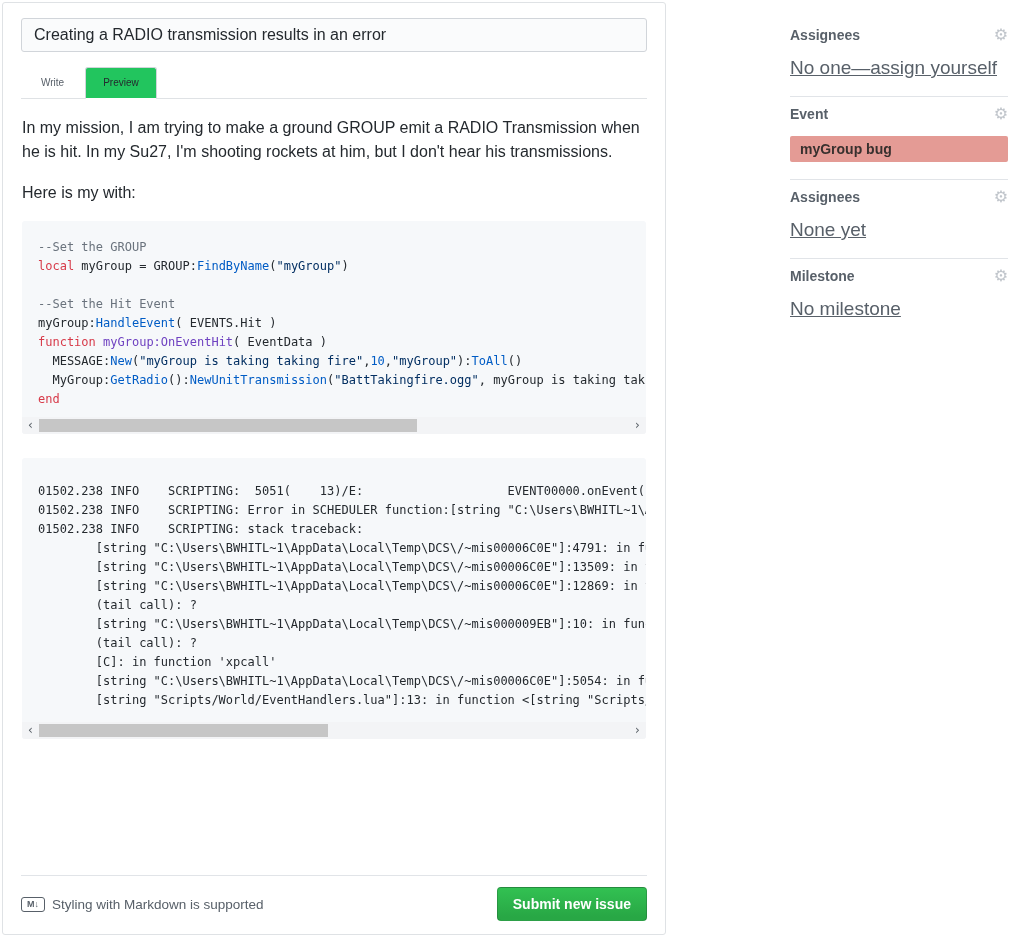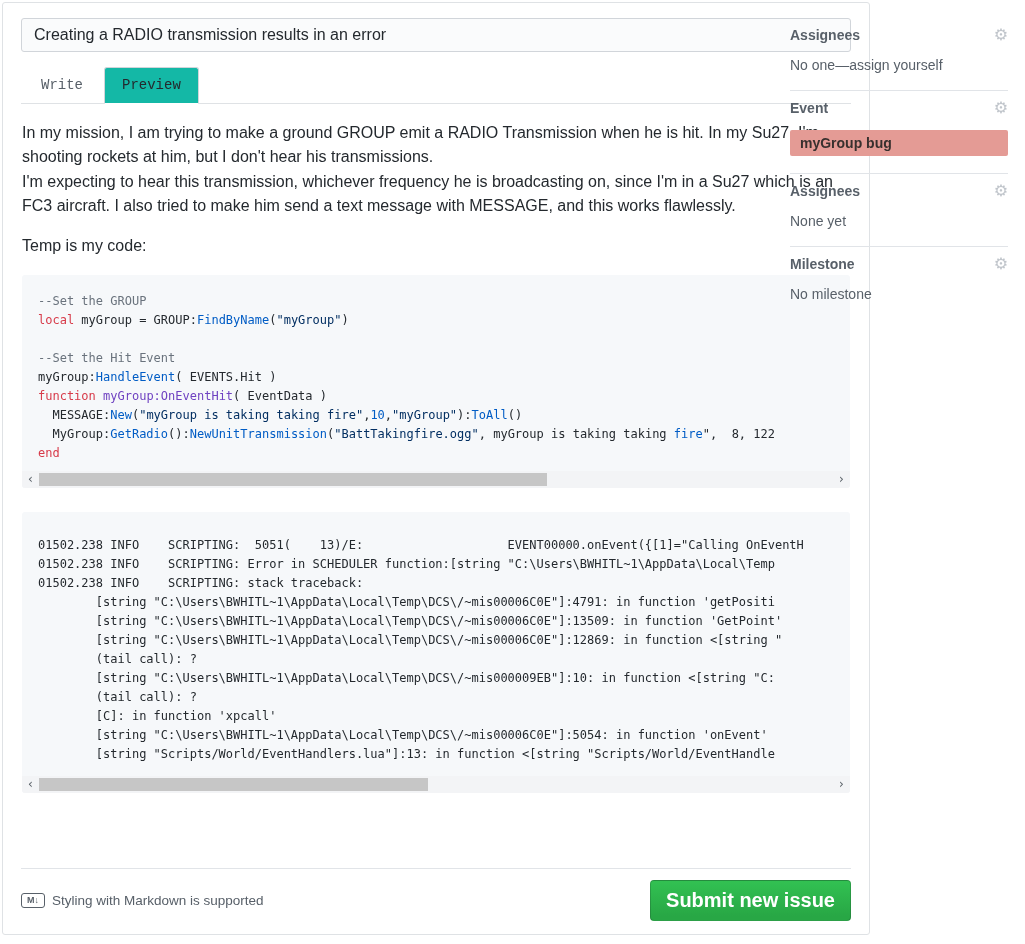--- a/index.html
+++ b/index.html
@@ -8,7 +8,7 @@
 
   
   .form-box{
-    position:absolute; left:2px; top:2px; width:868px; height:933px;
+    position:absolute; left:2px; top:2px; width:664px; height:933px;
     background:#fff; border:1px solid #dfe2e5; border-radius:3px;
     padding:15px 18px 0 18px; display:flex; flex-direction:column;
   }

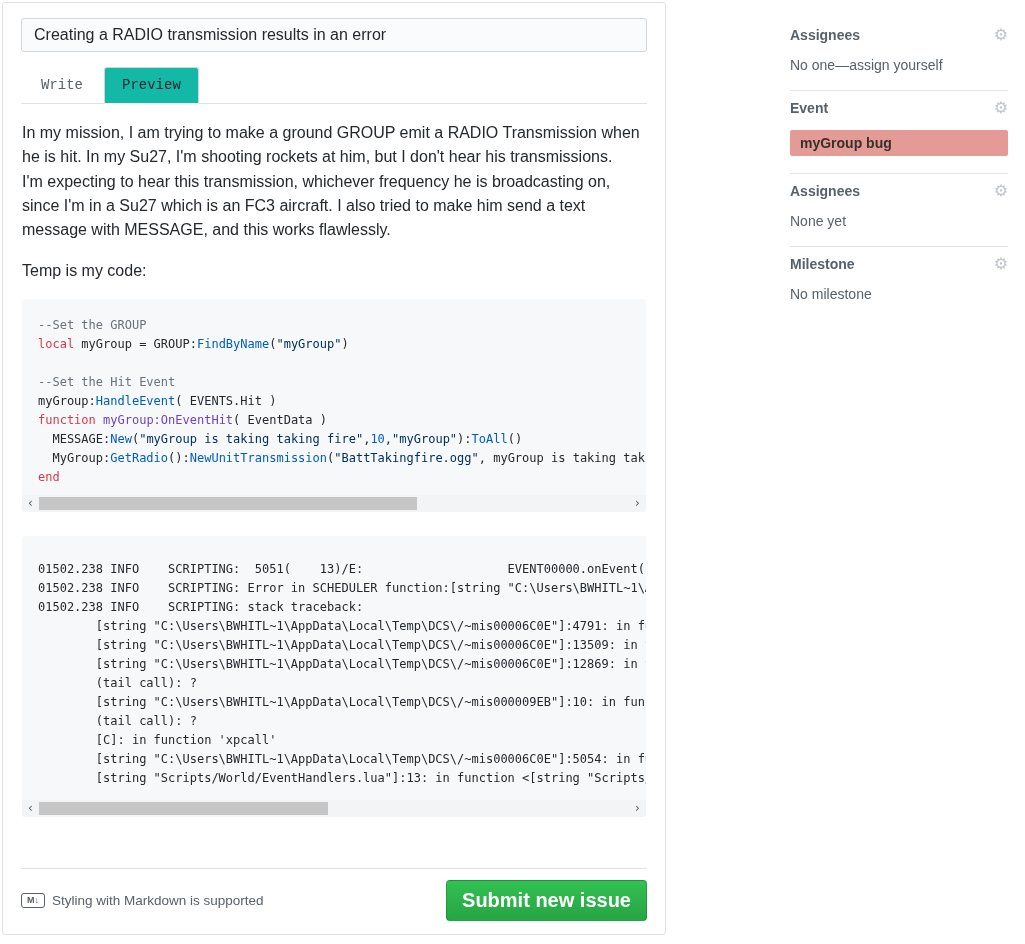--- a/index.html
+++ b/index.html
@@ -75,7 +75,7 @@
   .sb-head{ display:flex; align-items:center; justify-content:space-between; margin-bottom:14px; }
   .sb-title{ font-weight:bold; color:#586069; font-size:14px; }
   .gear{ color:#c0c5cb; font-size:16px; cursor:pointer; line-height:1; }
-  .sb-text{ color:#586069; font-size:14px; }
+  .sb-text{ color:#586069; font-size:19px;text-decoration:underline; }
   .label-chip{
     display:block; background:#e49b95; color:#38302e; font-size:14px; font-weight:bold;
     padding:5px 10px; border-radius:2px; cursor:pointer;

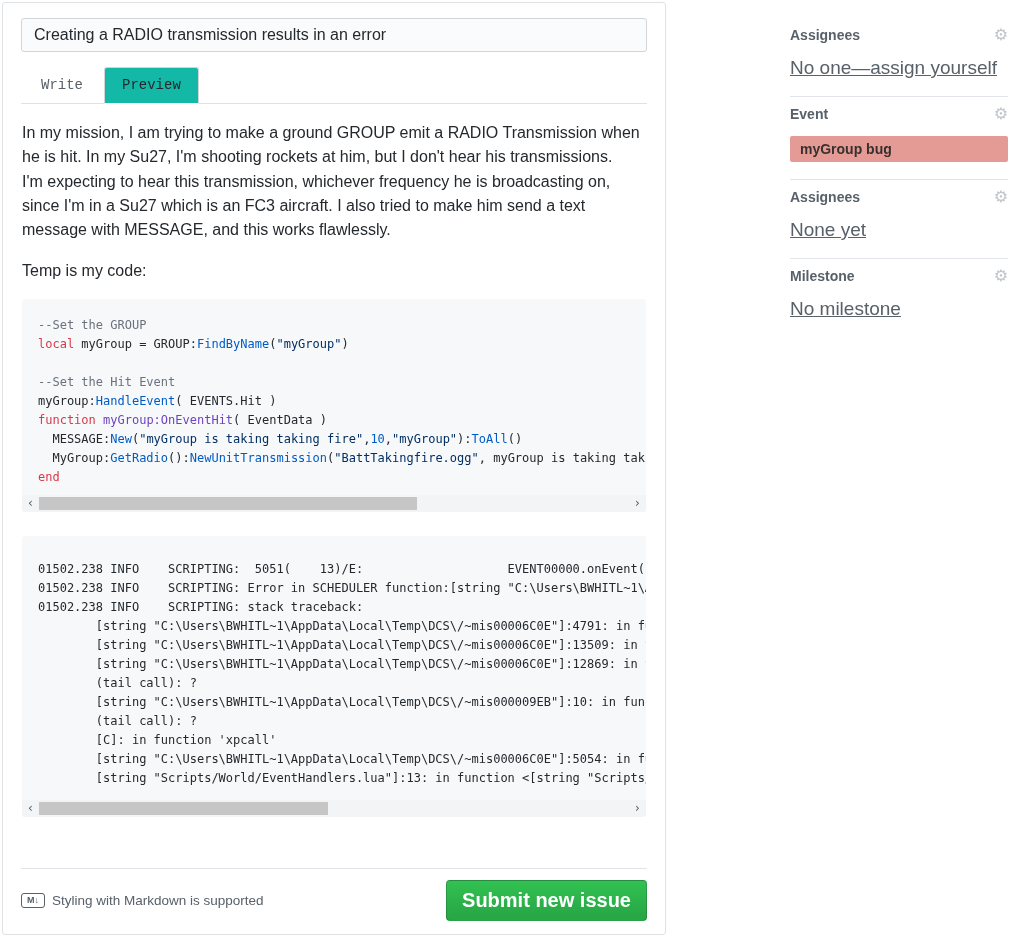--- a/index.html
+++ b/index.html
@@ -17,7 +17,7 @@
     background:#fafbfc; border:1px solid #d1d5da; border-radius:3px; padding:6px 12px; outline:none;
   }
   .tabbar{ margin-top:15px; border-bottom:1px solid #dfe2e5; display:flex; padding-left:2px; }
-  .tab{ font-size:14px; padding:9px 17px; color:#586069; cursor:pointer; background:transparent; border:1px solid transparent;font-family:Liberation Mono, monospace; }
+  .tab{ font-size:10px; padding:9px 17px; color:#586069; cursor:pointer; background:transparent; border:1px solid transparent; }
   .tab.active{
     color:#24292e; background:#14b8a6; border:1px solid #d1d5da; border-bottom-color:#fff;
     border-radius:3px 3px 0 0; margin-bottom:-1px; margin-left:3px;

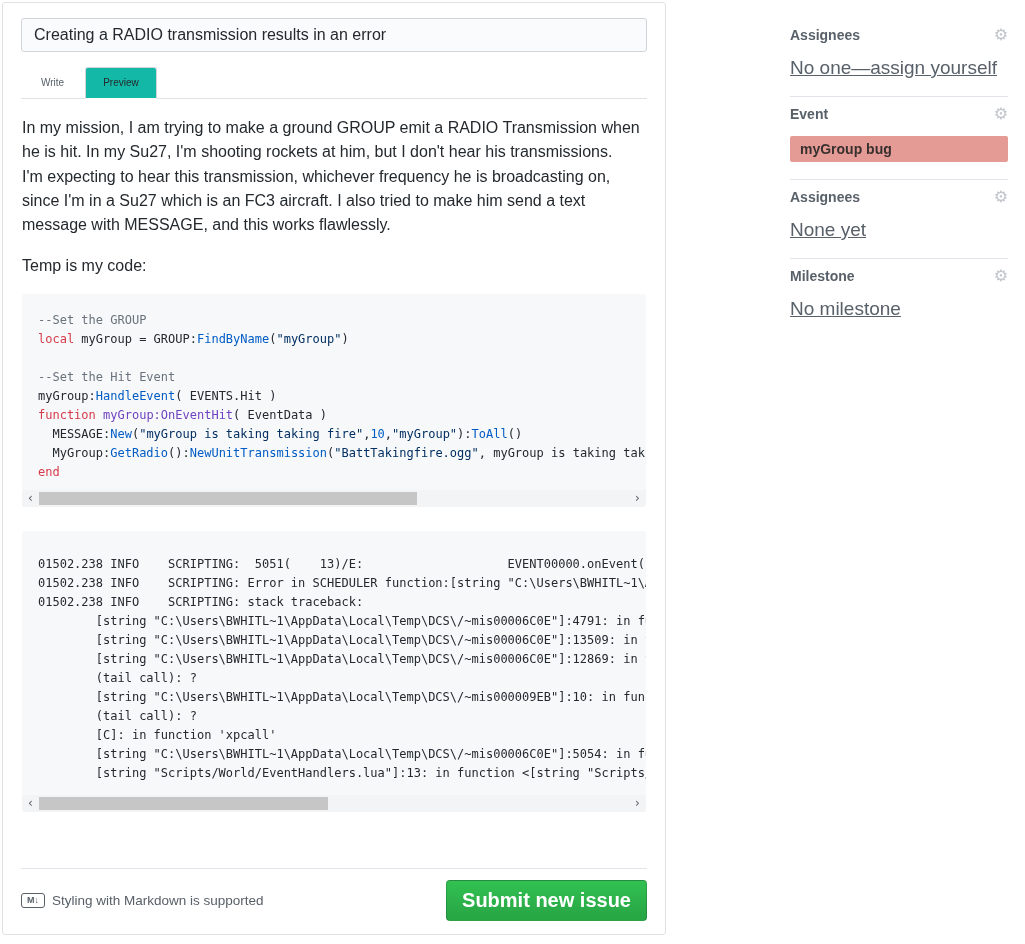--- a/index.html
+++ b/index.html
@@ -19,7 +19,7 @@
   .tabbar{ margin-top:15px; border-bottom:1px solid #dfe2e5; display:flex; padding-left:2px; }
   .tab{ font-size:10px; padding:9px 17px; color:#586069; cursor:pointer; background:transparent; border:1px solid transparent; }
   .tab.active{
-    color:#24292e; background:#14b8a6; border:1px solid #d1d5da; border-bottom-color:#fff;
+    color:#24292e; background:#22c55e; border:1px solid #d1d5da; border-bottom-color:#fff;
     border-radius:3px 3px 0 0; margin-bottom:-1px; margin-left:3px;
   }
   .preview-body{ padding:17px 1px 0 1px; font-size:16px; line-height:1.52; color:#24292e; flex:0 0 auto; }

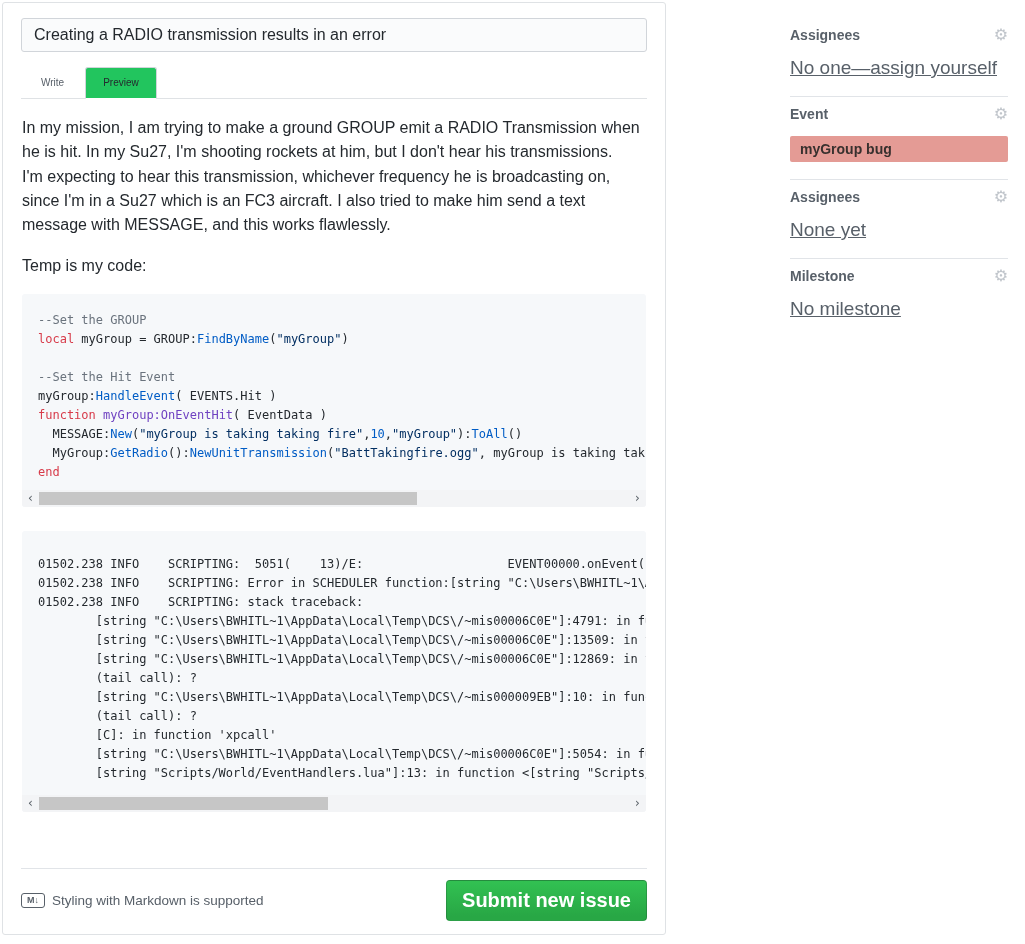--- a/index.html
+++ b/index.html
@@ -96,7 +96,6 @@
   <div class="preview-body">
     <div class="md-p">
       <div>In my mission, I am trying to make a ground GROUP emit a RADIO Transmission when he is hit. In my Su27, I'm shooting rockets at him, but I don't hear his transmissions.</div>
-      <div>I'm expecting to hear this transmission, whichever frequency he is broadcasting on, since I'm in a Su27 which is an FC3 aircraft. I also tried to make him send a text message with MESSAGE, and this works flawlessly.</div>
     </div>
     <div class="md-p">Temp is my code:</div>
 

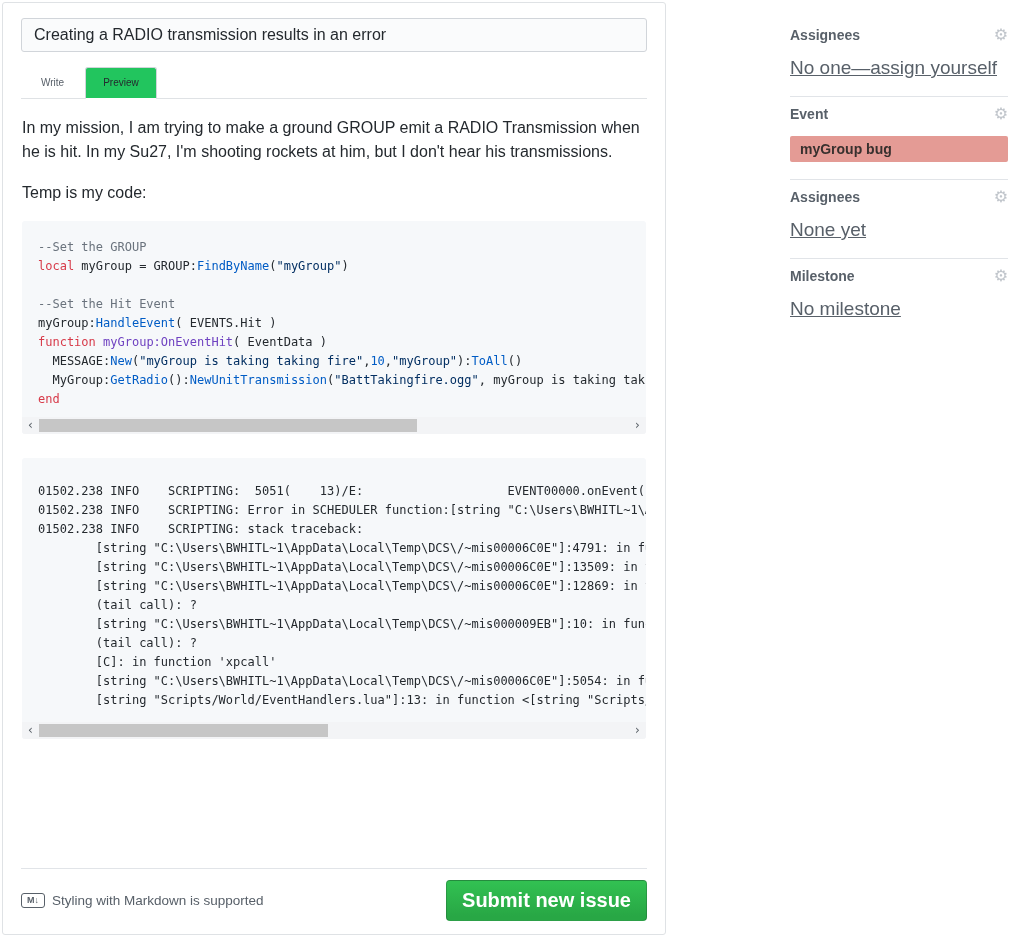--- a/index.html
+++ b/index.html
@@ -97,7 +97,7 @@
     <div class="md-p">
       <div>In my mission, I am trying to make a ground GROUP emit a RADIO Transmission when he is hit. In my Su27, I'm shooting rockets at him, but I don't hear his transmissions.</div>
     </div>
-    <div class="md-p">Temp is my code:</div>
+    <div class="md-p">Here is my with:</div>
 
     <div class="code-block">
       <div class="code-scroll"><div class="code-line"><span class="tk-c">--Set the GROUP</span></div><div class="code-line"><span class="tk-k">local</span><span> myGroup = GROUP:</span><span class="tk-f">FindByName</span><span>(</span><span class="tk-s">"myGroup"</span><span>)</span></div><div class="code-line"> </div><div class="code-line"><span class="tk-c">--Set the Hit Event</span></div><div class="code-line"><span>myGroup:</span><span class="tk-f">HandleEvent</span><span>( EVENTS.Hit )</span></div><div class="code-line"><span class="tk-k">function</span><span> </span><span class="tk-p">myGroup:OnEventHit</span><span>( EventData )</span></div><div class="code-line"><span>  MESSAGE:</span><span class="tk-f">New</span><span>(</span><span class="tk-s">"myGroup is taking taking fire"</span><span>,</span><span class="tk-n">10</span><span>,</span><span class="tk-s">"myGroup"</span><span>):</span><span class="tk-f">ToAll</span><span>()</span></div><div class="code-line"><span>  MyGroup:</span><span class="tk-f">GetRadio</span><span>():</span><span class="tk-f">NewUnitTransmission</span><span>(</span><span class="tk-s">"BattTakingfire.ogg"</span><span>, myGroup is taking taking </span><span class="tk-f">fire</span><span>",  8, 122</span></div><div class="code-line"><span class="tk-k">end</span></div></div>

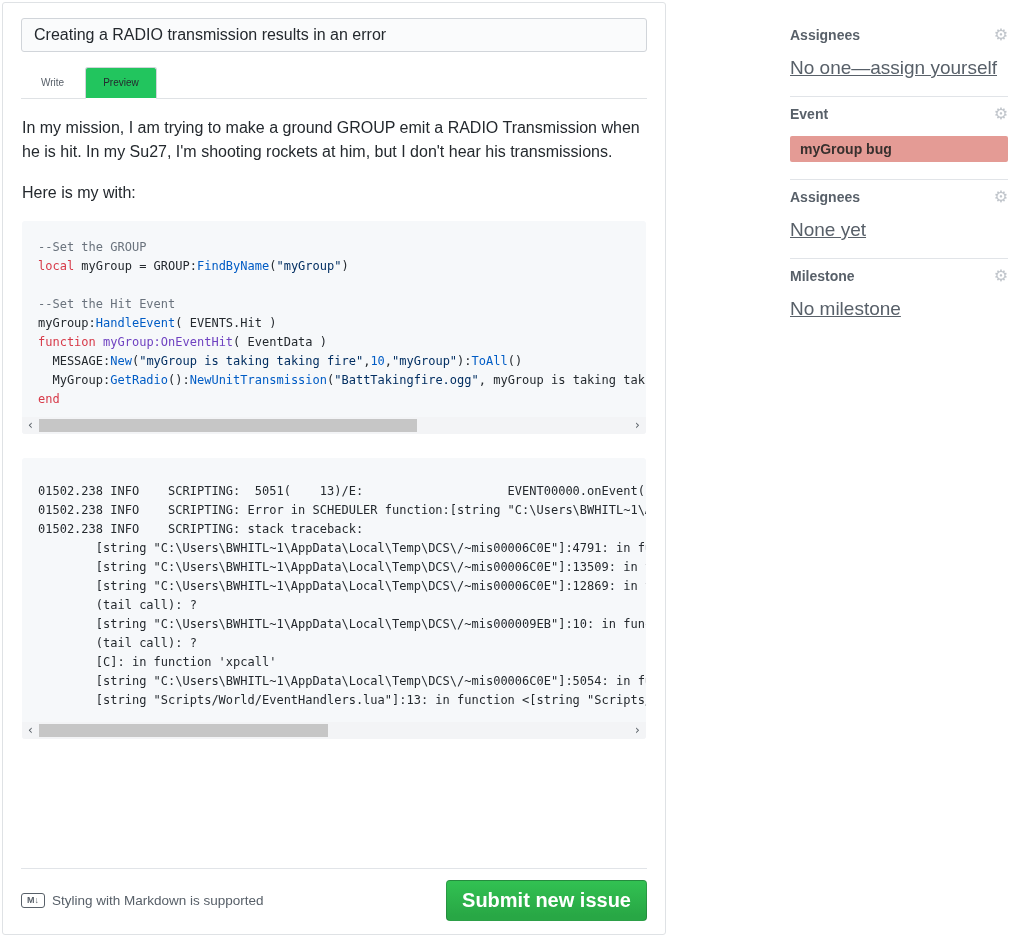--- a/index.html
+++ b/index.html
@@ -62,7 +62,7 @@
     font-size:9px; font-weight:bold; color:#586069; letter-spacing:0; line-height:1;
   }
   .submit-btn{
-    font-family:inherit; font-size:20px; font-weight:bold; color:#fff;
+    font-family:inherit; font-size:14px; font-weight:bold; color:#fff;
     background:linear-gradient(-180deg,#32c152 0%,#28a745 90%);
     border:1px solid rgba(27,31,35,0.2); border-radius:4px;
     padding:8px 15px; cursor:pointer;

